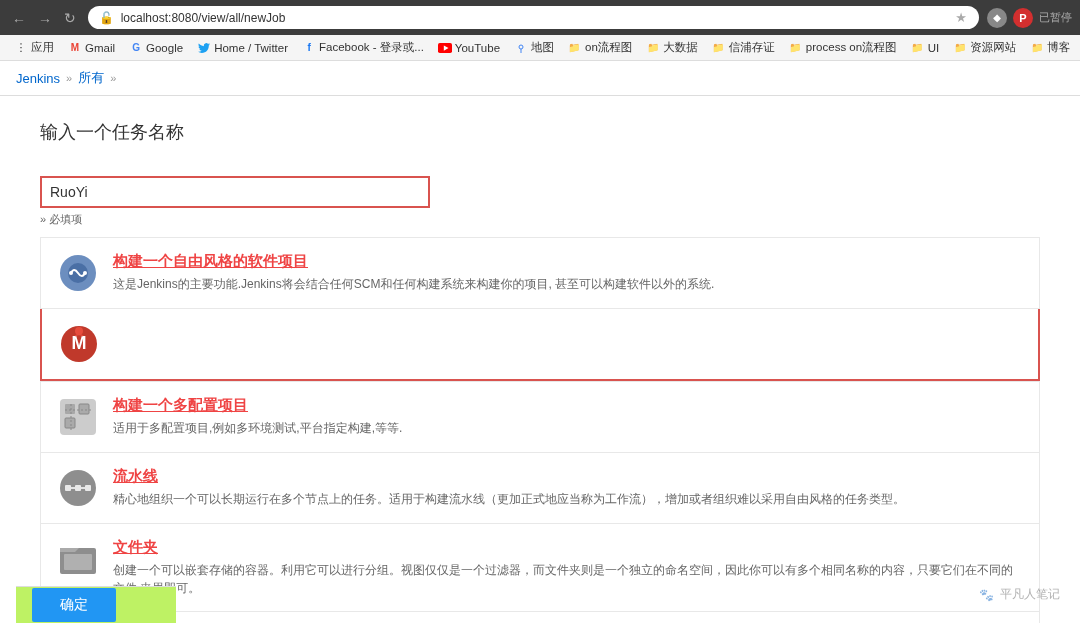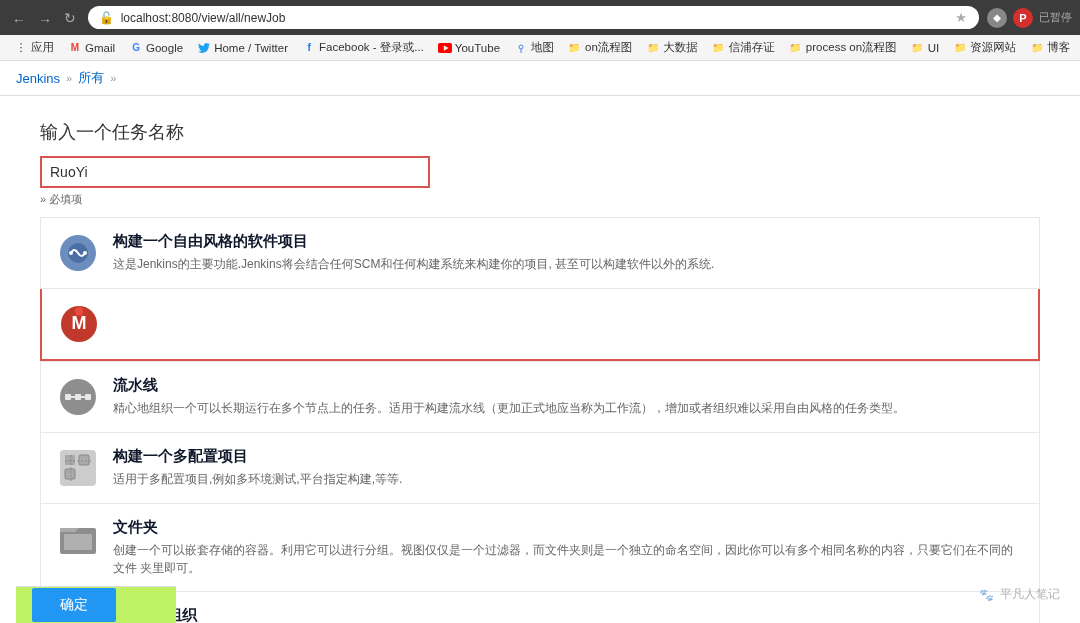--- a/index.html
+++ b/index.html
@@ -113,7 +113,7 @@
     .section-title {
       font-size: 18px;
       font-weight: normal;
-      margin-bottom: 12px;
+      margin-bottom: 32px;
       color: #333;
     }
 

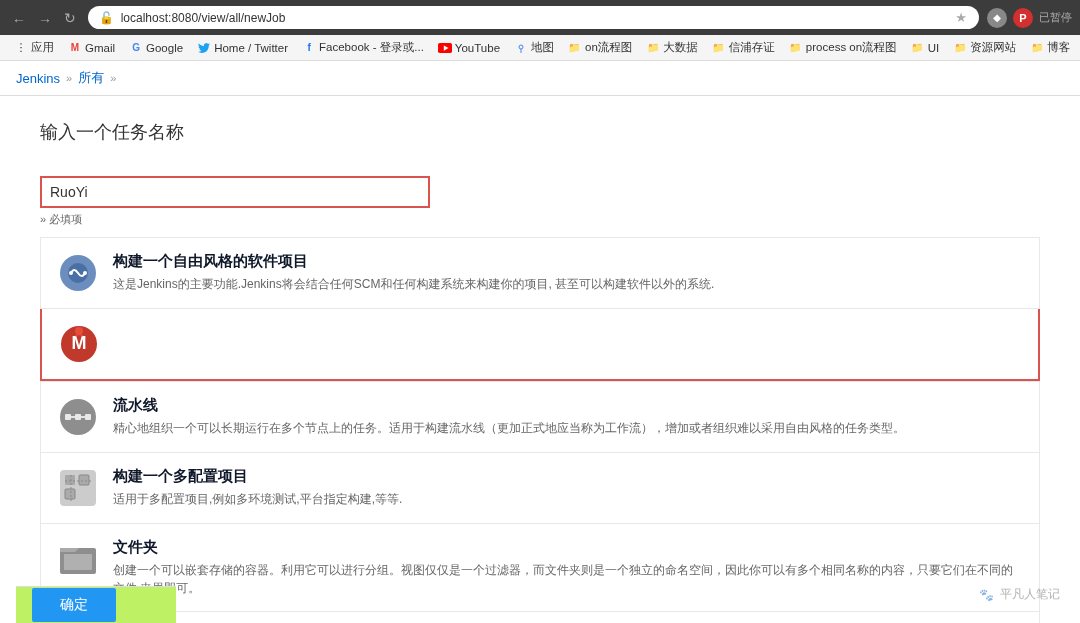--- a/index.html
+++ b/index.html
@@ -176,8 +176,9 @@
     .job-type-name {
       font-size: 15px;
       font-weight: bold;
-      color: #0f172a;
+      color: #ef4444;
       margin-bottom: 4px;
+      text-decoration: underline;
     }
     .job-type-desc {
       font-size: 12px;

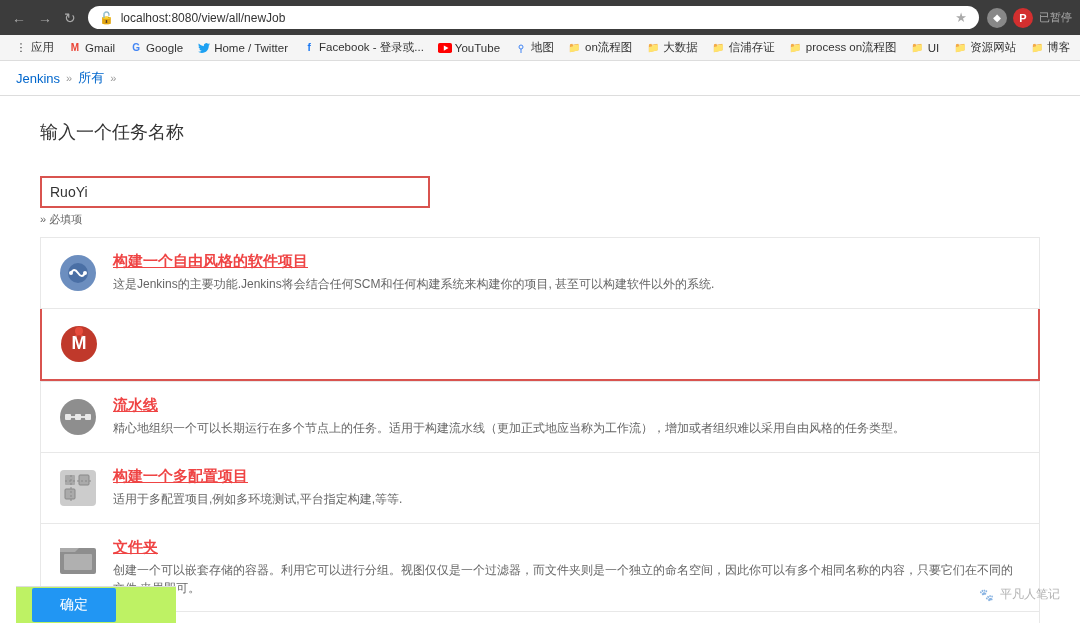--- a/index.html
+++ b/index.html
@@ -371,6 +371,23 @@
       <div class="job-type-item">
         <div class="job-icon">
           <svg width="42" height="42" viewBox="0 0 42 42">
+            <rect x="3" y="3" width="36" height="36" rx="4" fill="#ccc"></rect>
+            <rect x="8" y="8" width="10" height="10" rx="1" fill="#999" opacity="0.7"></rect>
+            <rect x="22" y="8" width="10" height="10" rx="1" fill="#aaa" stroke="#888" stroke-width="1"></rect>
+            <rect x="8" y="22" width="10" height="10" rx="1" fill="#aaa" stroke="#888" stroke-width="1"></rect>
+            <line x1="14" y1="8" x2="14" y2="34" stroke="#888" stroke-width="1" stroke-dasharray="2,2"></line>
+            <line x1="8" y1="14" x2="34" y2="14" stroke="#888" stroke-width="1" stroke-dasharray="2,2"></line>
+          </svg>
+        </div>
+        <div class="job-type-text">
+          <div class="job-type-name">构建一个多配置项目</div>
+          <div class="job-type-desc">适用于多配置项目,例如多环境测试,平台指定构建,等等.</div>
+        </div>
+      </div>
+
+      <div class="job-type-item">
+        <div class="job-icon">
+          <svg width="42" height="42" viewBox="0 0 42 42">
             <rect x="3" y="3" width="36" height="36" rx="18" fill="#8e8e8e"></rect>
             <rect x="8" y="18" width="6" height="6" rx="1" fill="white" opacity="0.8"></rect>
             <rect x="18" y="18" width="6" height="6" rx="1" fill="white" opacity="0.8"></rect>
@@ -388,23 +405,6 @@
       <div class="job-type-item">
         <div class="job-icon">
           <svg width="42" height="42" viewBox="0 0 42 42">
-            <rect x="3" y="3" width="36" height="36" rx="4" fill="#ccc"></rect>
-            <rect x="8" y="8" width="10" height="10" rx="1" fill="#999" opacity="0.7"></rect>
-            <rect x="22" y="8" width="10" height="10" rx="1" fill="#aaa" stroke="#888" stroke-width="1"></rect>
-            <rect x="8" y="22" width="10" height="10" rx="1" fill="#aaa" stroke="#888" stroke-width="1"></rect>
-            <line x1="14" y1="8" x2="14" y2="34" stroke="#888" stroke-width="1" stroke-dasharray="2,2"></line>
-            <line x1="8" y1="14" x2="34" y2="14" stroke="#888" stroke-width="1" stroke-dasharray="2,2"></line>
-          </svg>
-        </div>
-        <div class="job-type-text">
-          <div class="job-type-name">构建一个多配置项目</div>
-          <div class="job-type-desc">适用于多配置项目,例如多环境测试,平台指定构建,等等.</div>
-        </div>
-      </div>
-
-      <div class="job-type-item">
-        <div class="job-icon">
-          <svg width="42" height="42" viewBox="0 0 42 42">
             <rect x="3" y="10" width="36" height="26" rx="2" fill="#8e8e8e"></rect>
             <path d="M3 10 L3 14 L18 14 L22 10 Z" fill="#aaa"></path>
             <rect x="7" y="16" width="28" height="16" rx="1" fill="#b0b0b0"></rect>

